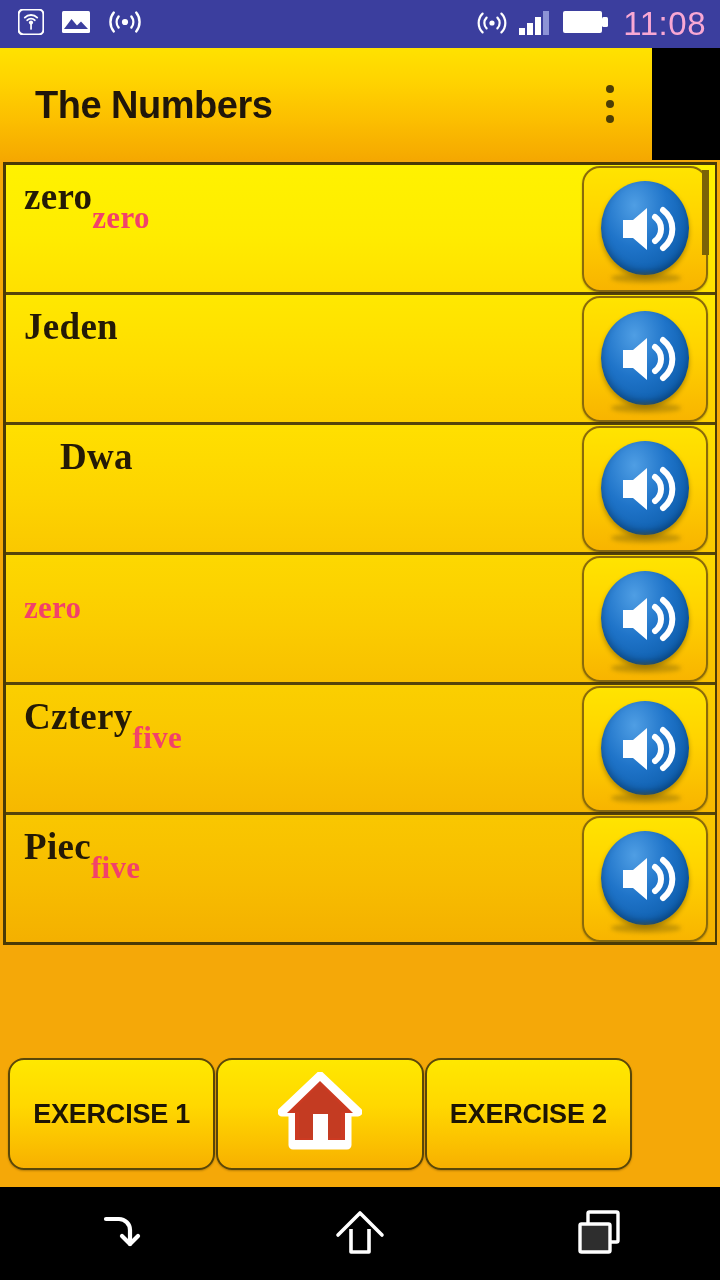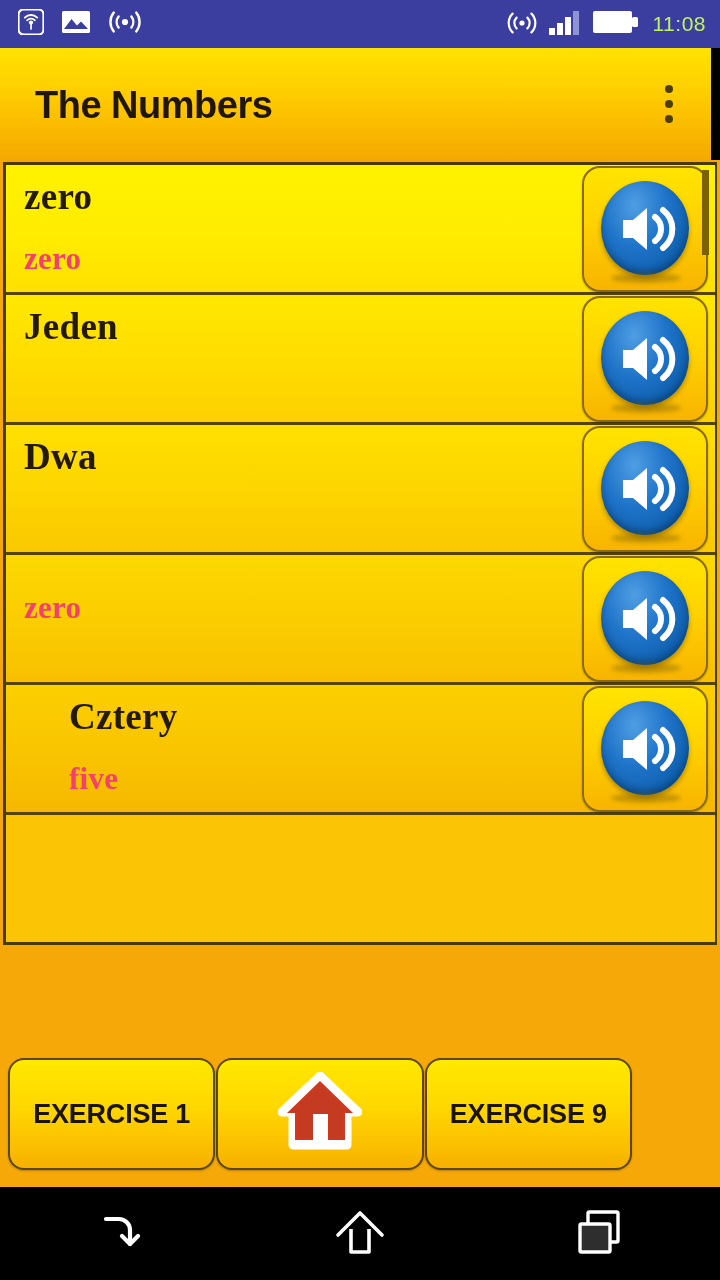--- a/index.html
+++ b/index.html
@@ -36,8 +36,8 @@
   #status-right { margin-left: auto; display: flex; align-items: center; gap: 11px; }
   .sb-icon { display: block; }
   #status-clock {
-    color: #bef264;
-    font-size: 21px;
+    color: #f9a8d4;
+    font-size: 33px;
     font-weight: 400;
     letter-spacing: 0.5px;
     font-family: "Liberation Sans", sans-serif;

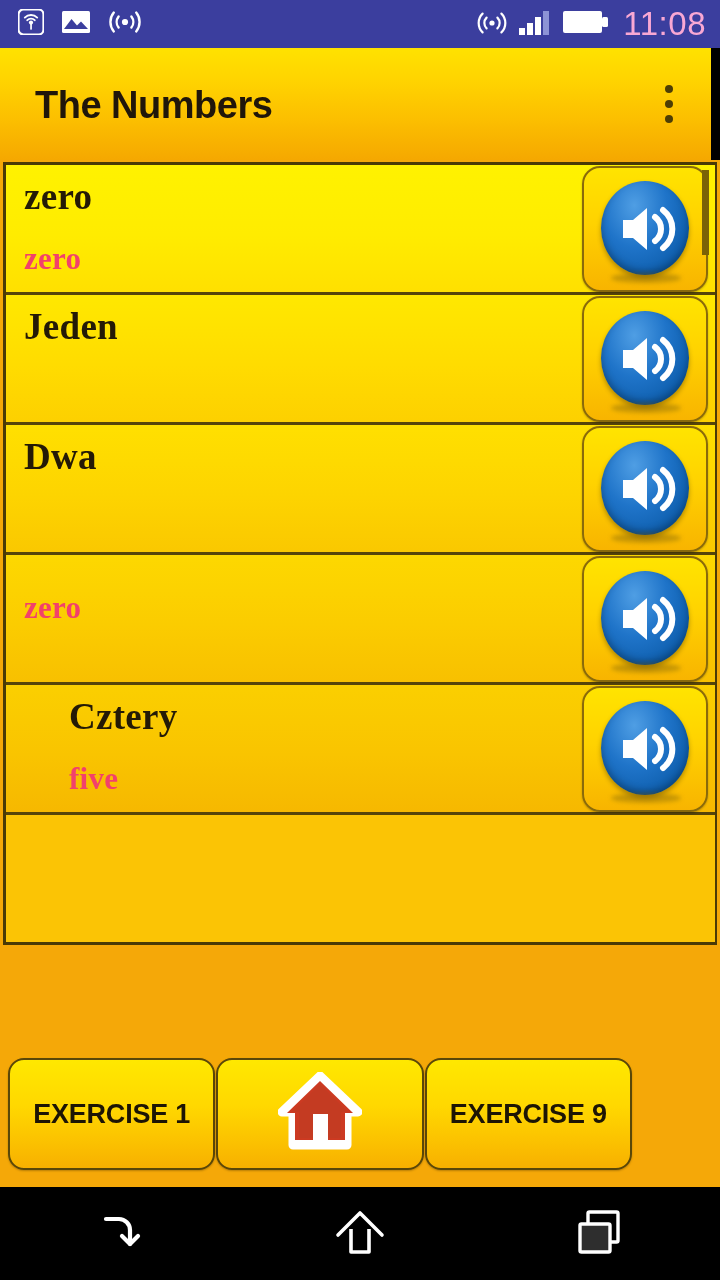--- a/index.html
+++ b/index.html
@@ -48,7 +48,7 @@
   #app-bar {
     position: absolute;
     left: 0; top: 48px;
-    width: 711px; height: 112px;
+    width: 652px; height: 112px;
     background: linear-gradient(to bottom, #ffe200 0%, #ffd400 28%, #fcc000 62%, #f5a800 100%);
     display: flex;
     align-items: center;

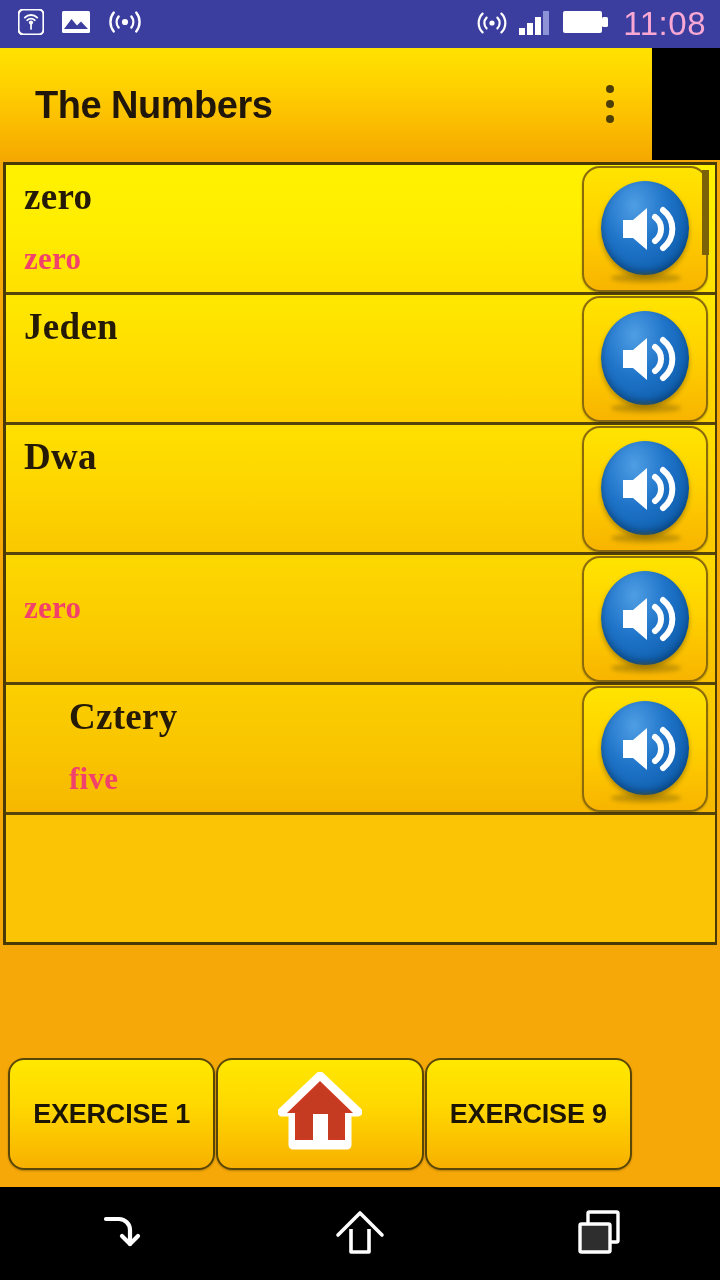--- a/index.html
+++ b/index.html
@@ -124,7 +124,6 @@
     padding-left: 18px;
     padding-top: 12px;
     display: flex;
-    flex-direction: column;
     justify-content: flex-start;
     min-width: 0;
   }

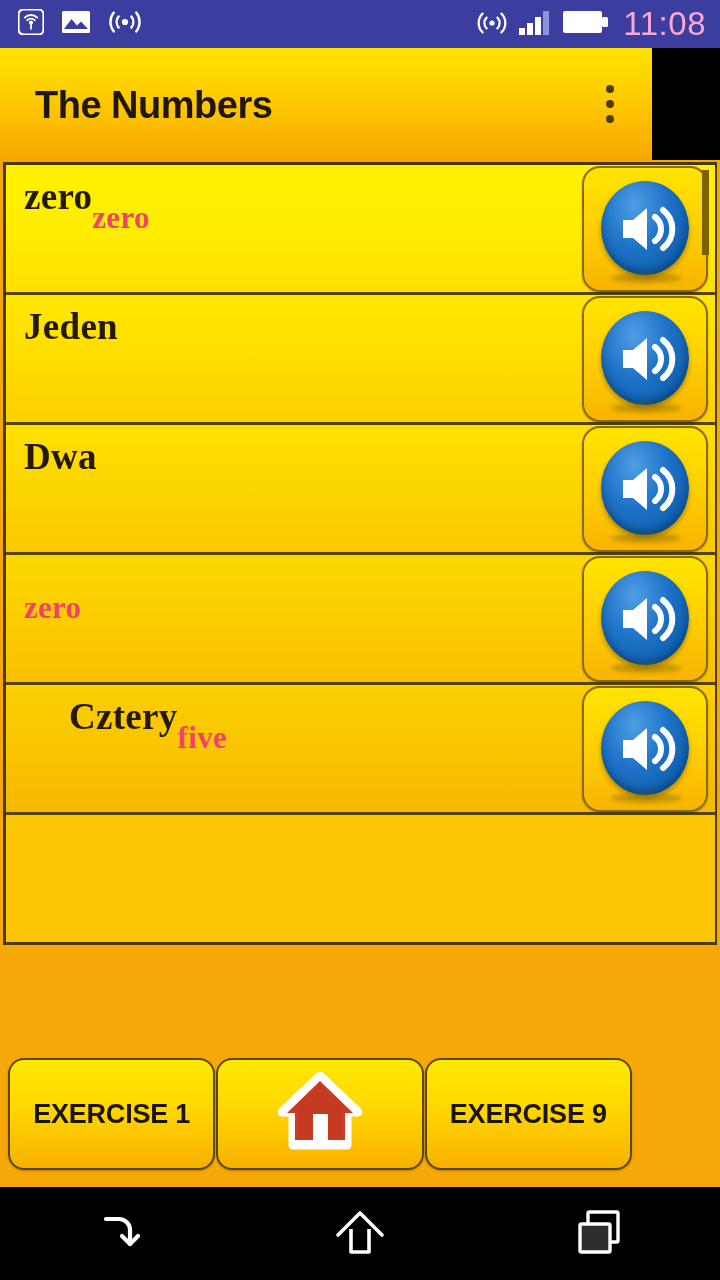--- a/index.html
+++ b/index.html
@@ -114,7 +114,7 @@
   .word-row:last-child { border-bottom: none; }
   .row-g0 { background: linear-gradient(to bottom, #fff200 0%, #ffec00 55%, #ffe000 100%); }
   .row-g1 { background: linear-gradient(to bottom, #ffe800 0%, #ffdc00 55%, #fdd000 100%); }
-  .row-g2 { background: linear-gradient(to bottom, #ffe000 0%, #fdd400 55%, #fac800 100%); }
+  .row-g2 { background: linear-gradient(to bottom, #ffe000 0%, #fdd400 55%, #fac800 100%); padding-left: 36px; }
   .row-g3 { background: linear-gradient(to bottom, #fdd800 0%, #fbcc00 55%, #f8c000 100%); }
   .row-g4 { background: linear-gradient(to bottom, #fbcf00 0%, #f9c400 55%, #f6b800 100%); padding-left: 45px; }
   .row-g5 { background: linear-gradient(to bottom, #f9c700 0%, #f7bc00 55%, #f4b000 100%); }

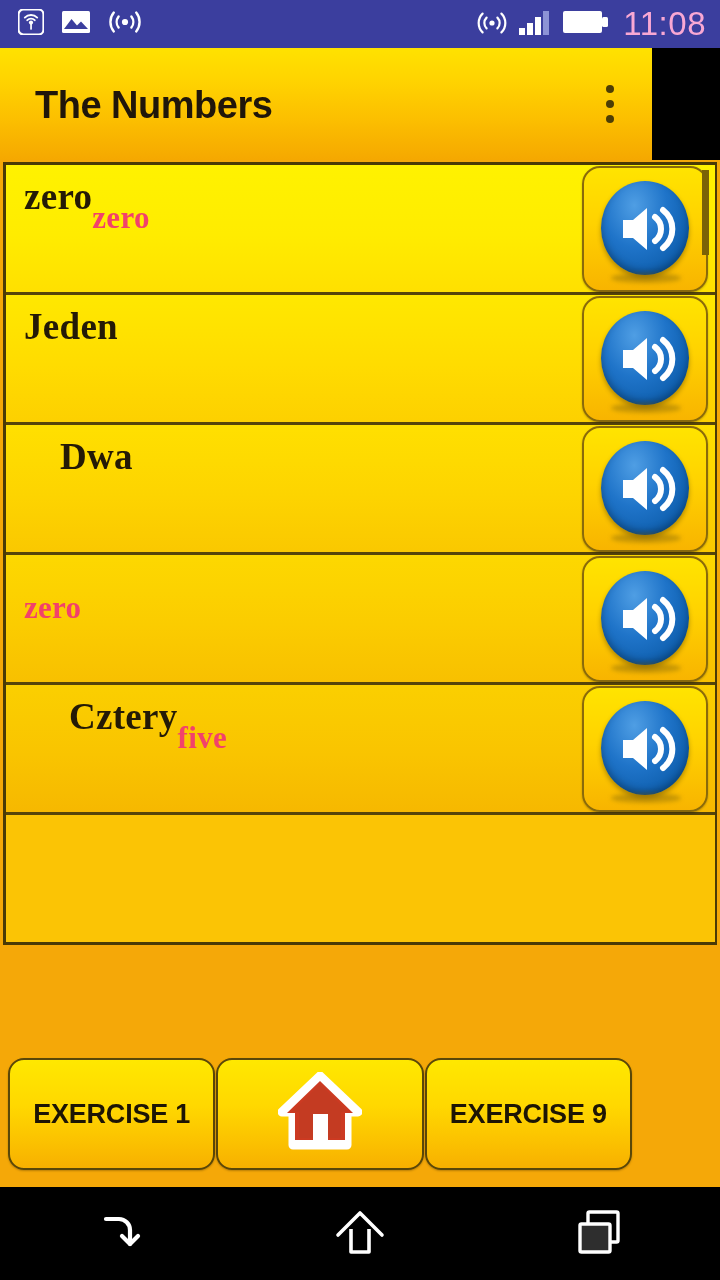--- a/index.html
+++ b/index.html
@@ -116,7 +116,7 @@
   .row-g1 { background: linear-gradient(to bottom, #ffe800 0%, #ffdc00 55%, #fdd000 100%); }
   .row-g2 { background: linear-gradient(to bottom, #ffe000 0%, #fdd400 55%, #fac800 100%); padding-left: 36px; }
   .row-g3 { background: linear-gradient(to bottom, #fdd800 0%, #fbcc00 55%, #f8c000 100%); }
-  .row-g4 { background: linear-gradient(to bottom, #fbcf00 0%, #f9c400 55%, #f6b800 100%); padding-left: 45px; }
+  .row-g4 { background: linear-gradient(to bottom, #fbcf00 0%, #f9c400 55%, #f6b800 100%); }
   .row-g5 { background: linear-gradient(to bottom, #f9c700 0%, #f7bc00 55%, #f4b000 100%); }
 
   .row-texts {

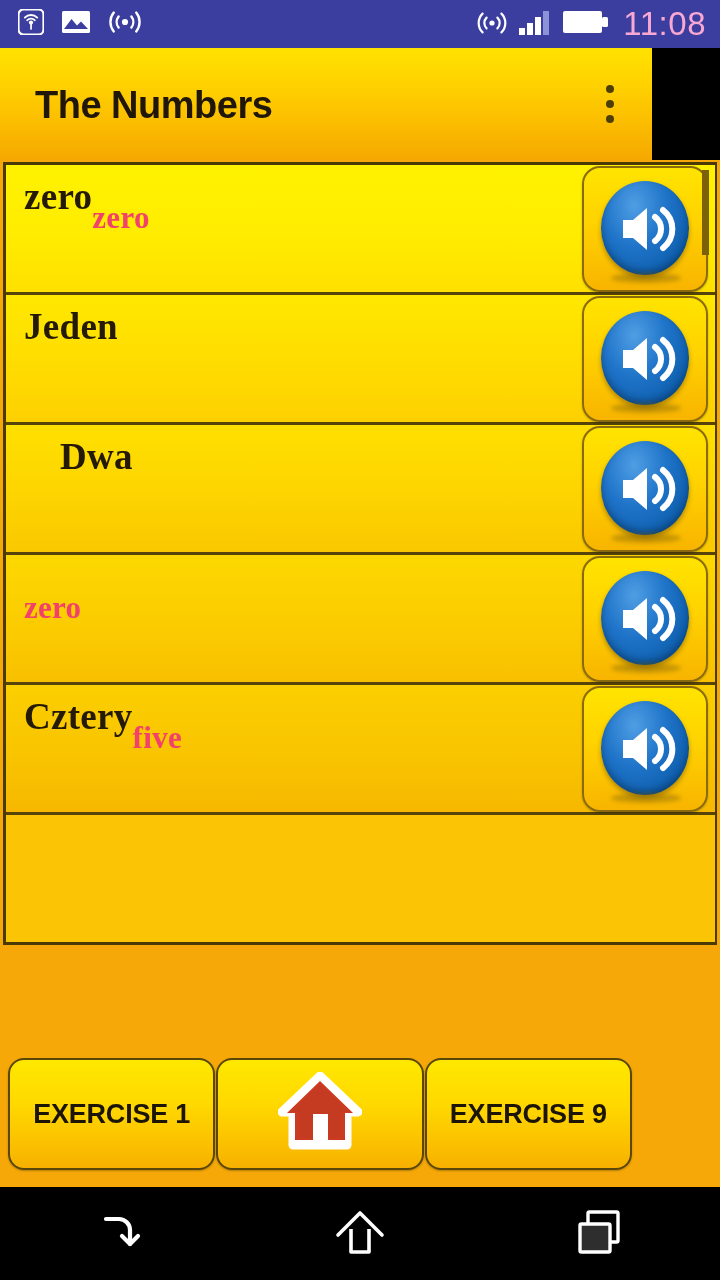--- a/index.html
+++ b/index.html
@@ -437,6 +437,25 @@
         </div>
       </div>
 
+      <div class="word-row row-g5">
+        <div class="row-texts">
+          <div class="row-term">Piec</div>
+          <div class="row-translation">five</div>
+        </div>
+        <div class="row-speaker">
+          <div class="speaker-btn">
+            <span class="speaker-glyph">
+              <span class="speaker-disc"></span>
+              <svg width="96" height="100" viewBox="0 0 96 100" style="position:absolute;left:0;top:0;">
+                <path d="M26 41 h10 l14 -12 v42 l-14 -12 h-10 z" fill="#ffffff"></path>
+                <path d="M58 38 a15 15 0 0 1 0 24" fill="none" stroke="#ffffff" stroke-width="6" stroke-linecap="round"></path>
+                <path d="M66 31 a24 24 0 0 1 0 38" fill="none" stroke="#ffffff" stroke-width="6" stroke-linecap="round"></path>
+              </svg>
+              <span class="speaker-shadow"></span>
+            </span>
+          </div>
+        </div>
+      </div>
 
       <div id="list-scrollbar"></div>
     </div>

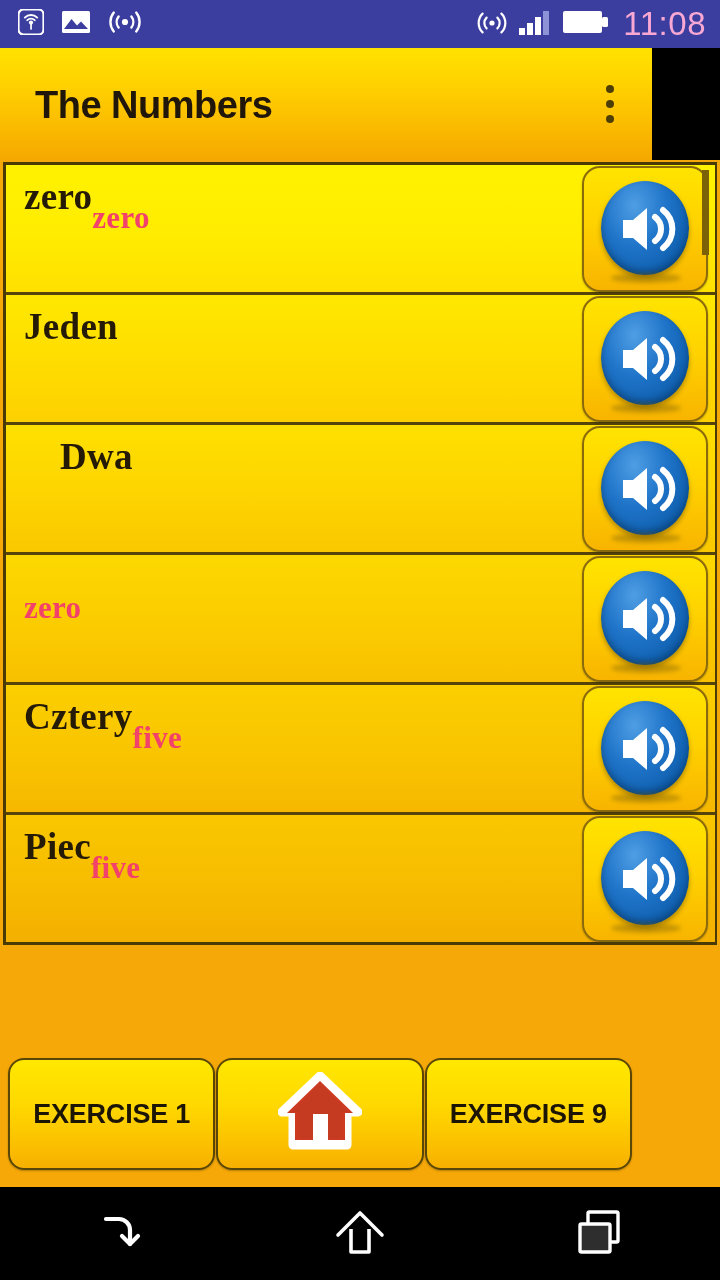--- a/index.html
+++ b/index.html
@@ -480,7 +480,7 @@
       </div>
 
       <div class="bottom-btn">
-        <span class="bottom-btn-label">EXERCISE 9</span>
+        <span class="bottom-btn-label">EXERCISE 2</span>
       </div>
 
     </div>

